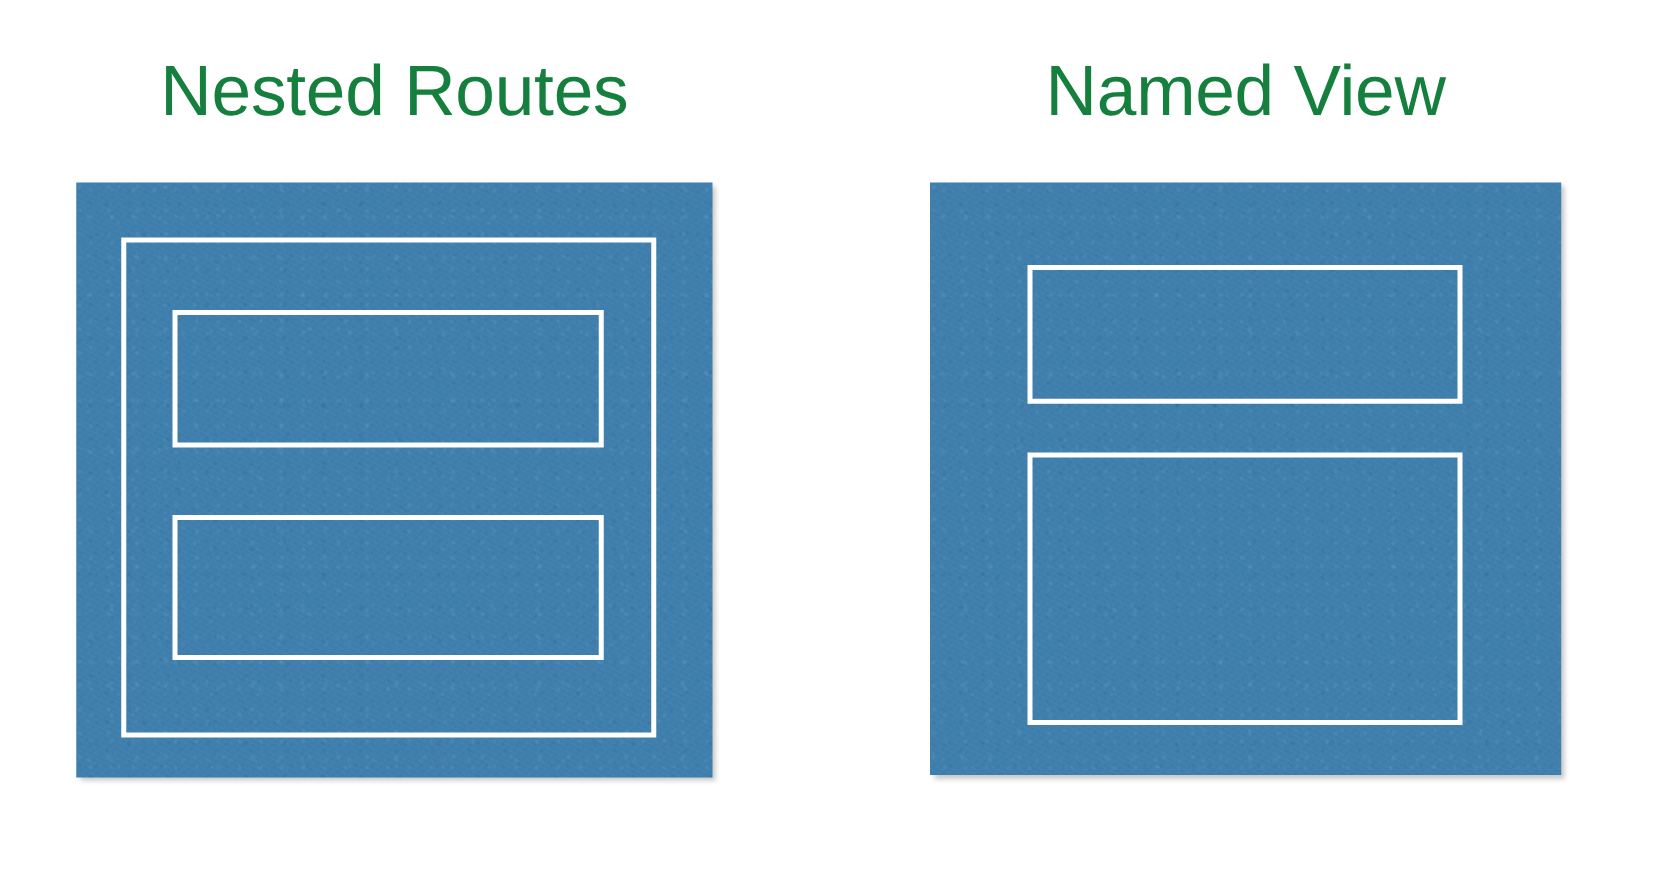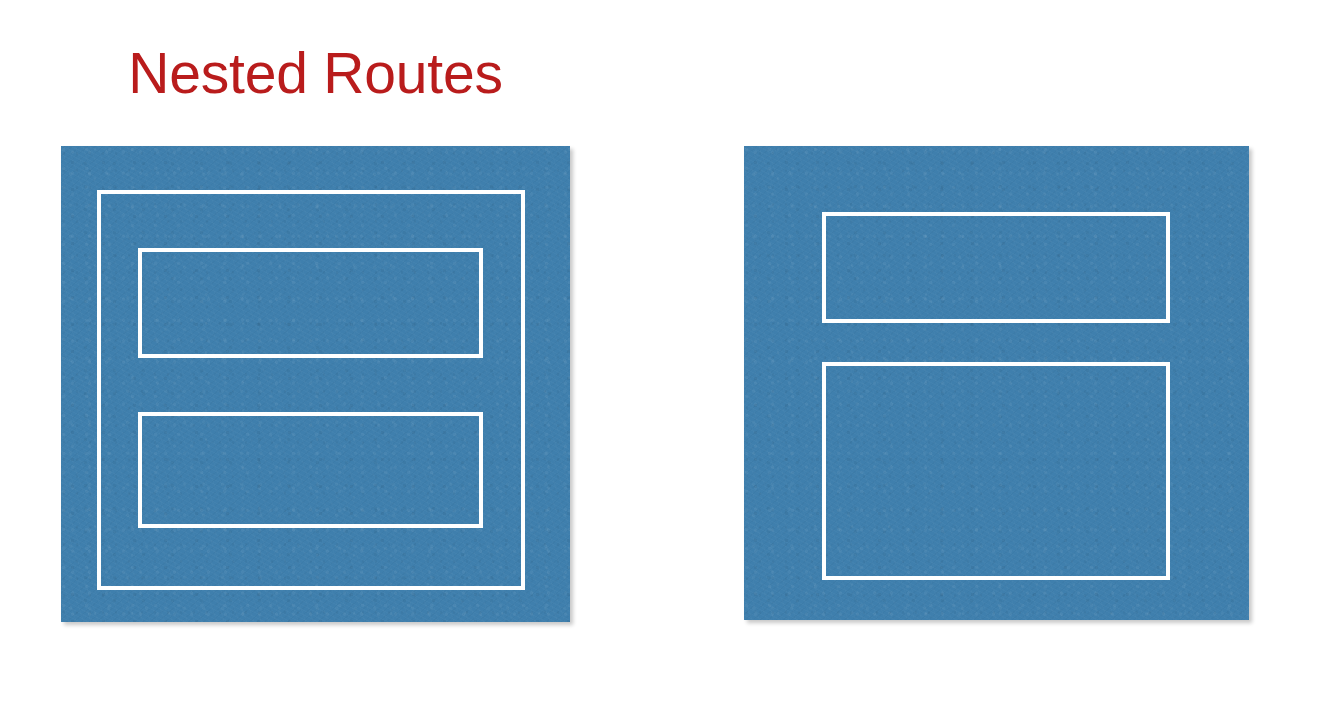--- a/index.html
+++ b/index.html
@@ -30,7 +30,7 @@
     font-weight: 300;
     font-size: 57px;
     line-height: 1;
-    color: #b91c1c;
+    color: #15803d;
     letter-spacing: -0.2px;
     white-space: nowrap;
     text-align: center;

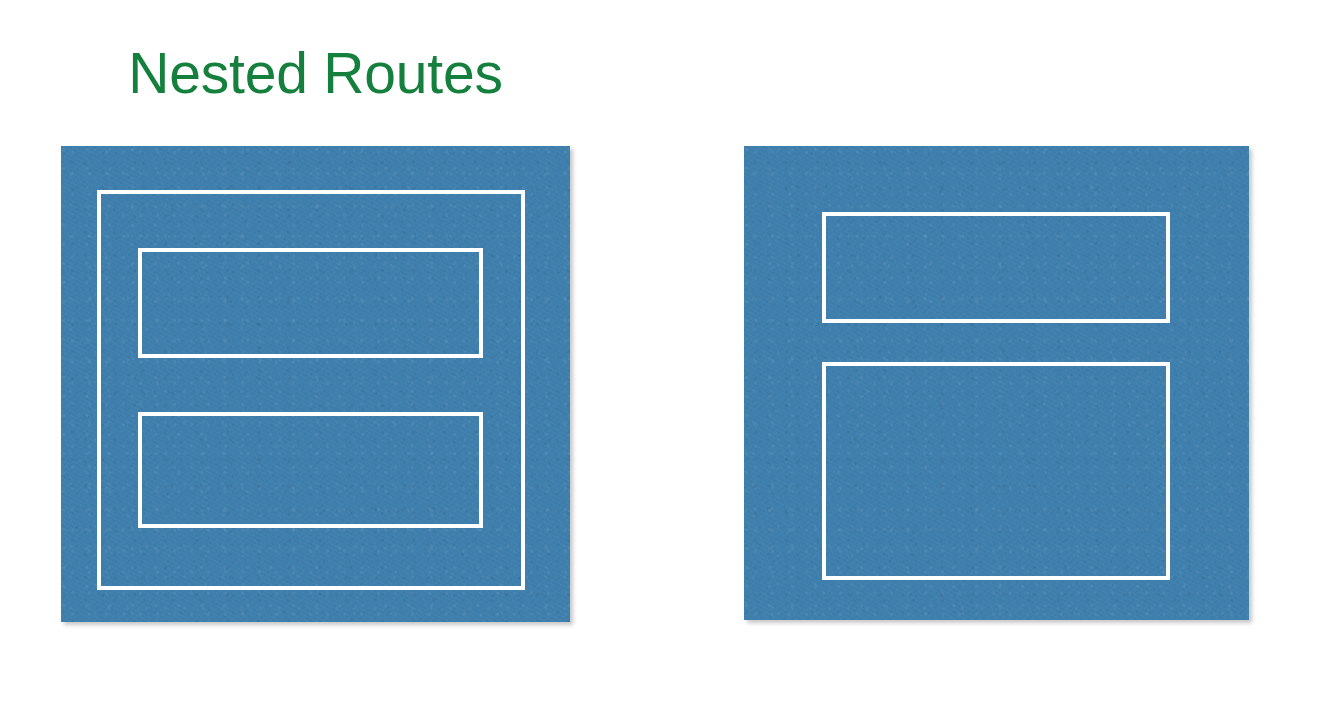--- a/index.html
+++ b/index.html
@@ -98,6 +98,7 @@
     </div>
   </div>
 
+  <div class="panel-title" style="left:744px; top:45px; width:505px;">Named View</div>
 
   <div class="blue-panel" style="left:744px; top:146px; width:505px; height:474px;">
 

